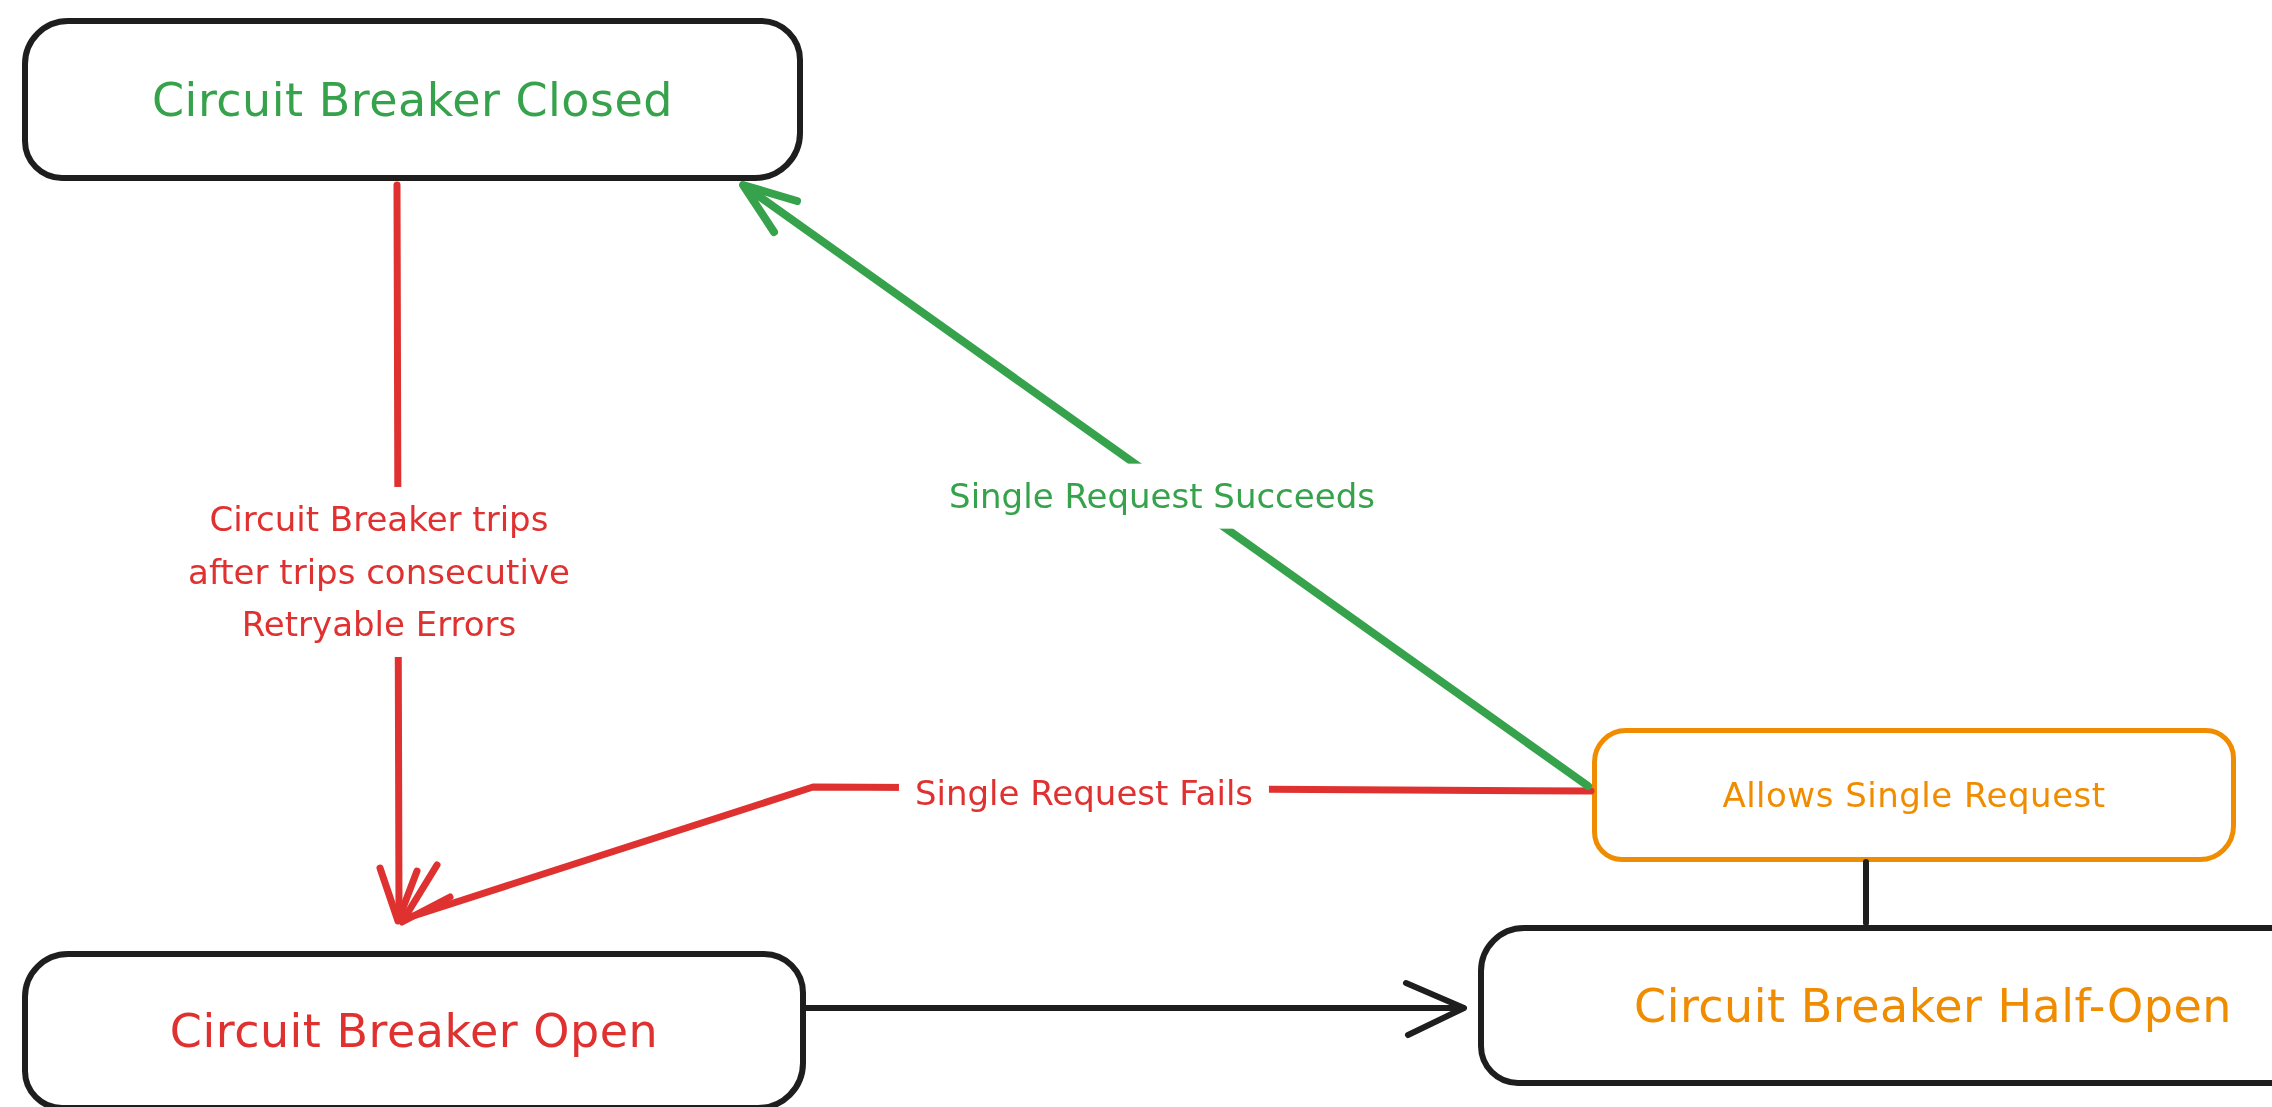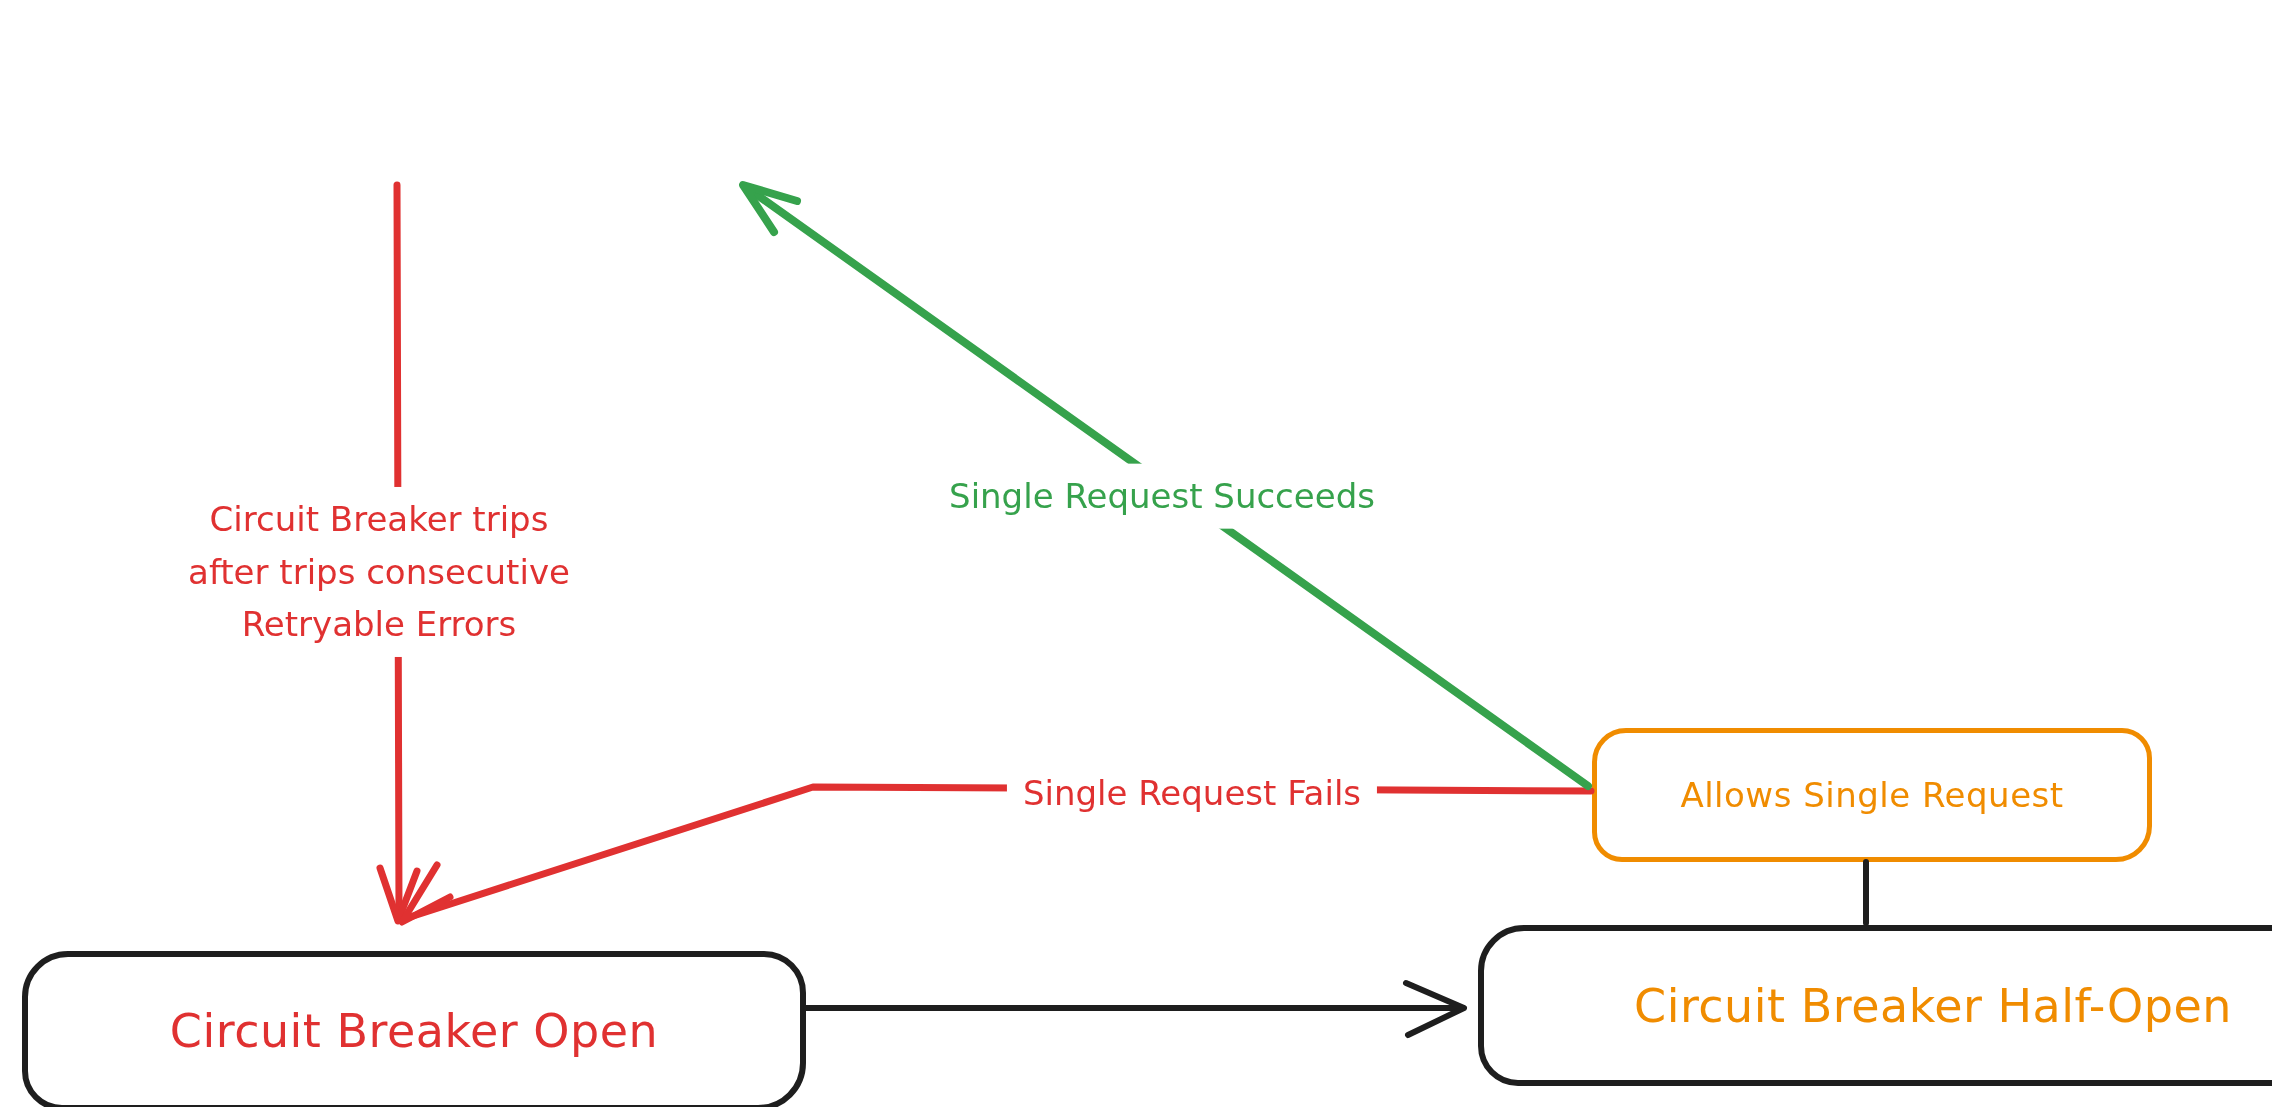--- a/index.html
+++ b/index.html
@@ -75,6 +75,9 @@
 
 <div class="canvas">
 
+  <div class="node node-black" style="left:22px; top:18px; width:781px; height:163px;">
+    <span class="node-title text-green">Circuit Breaker Closed</span>
+  </div>
 
   <div class="node node-black" style="left:22px; top:923px; width:784px; height:160px;margin-top:28px;">
     <span class="node-title text-red">Circuit Breaker Open</span>

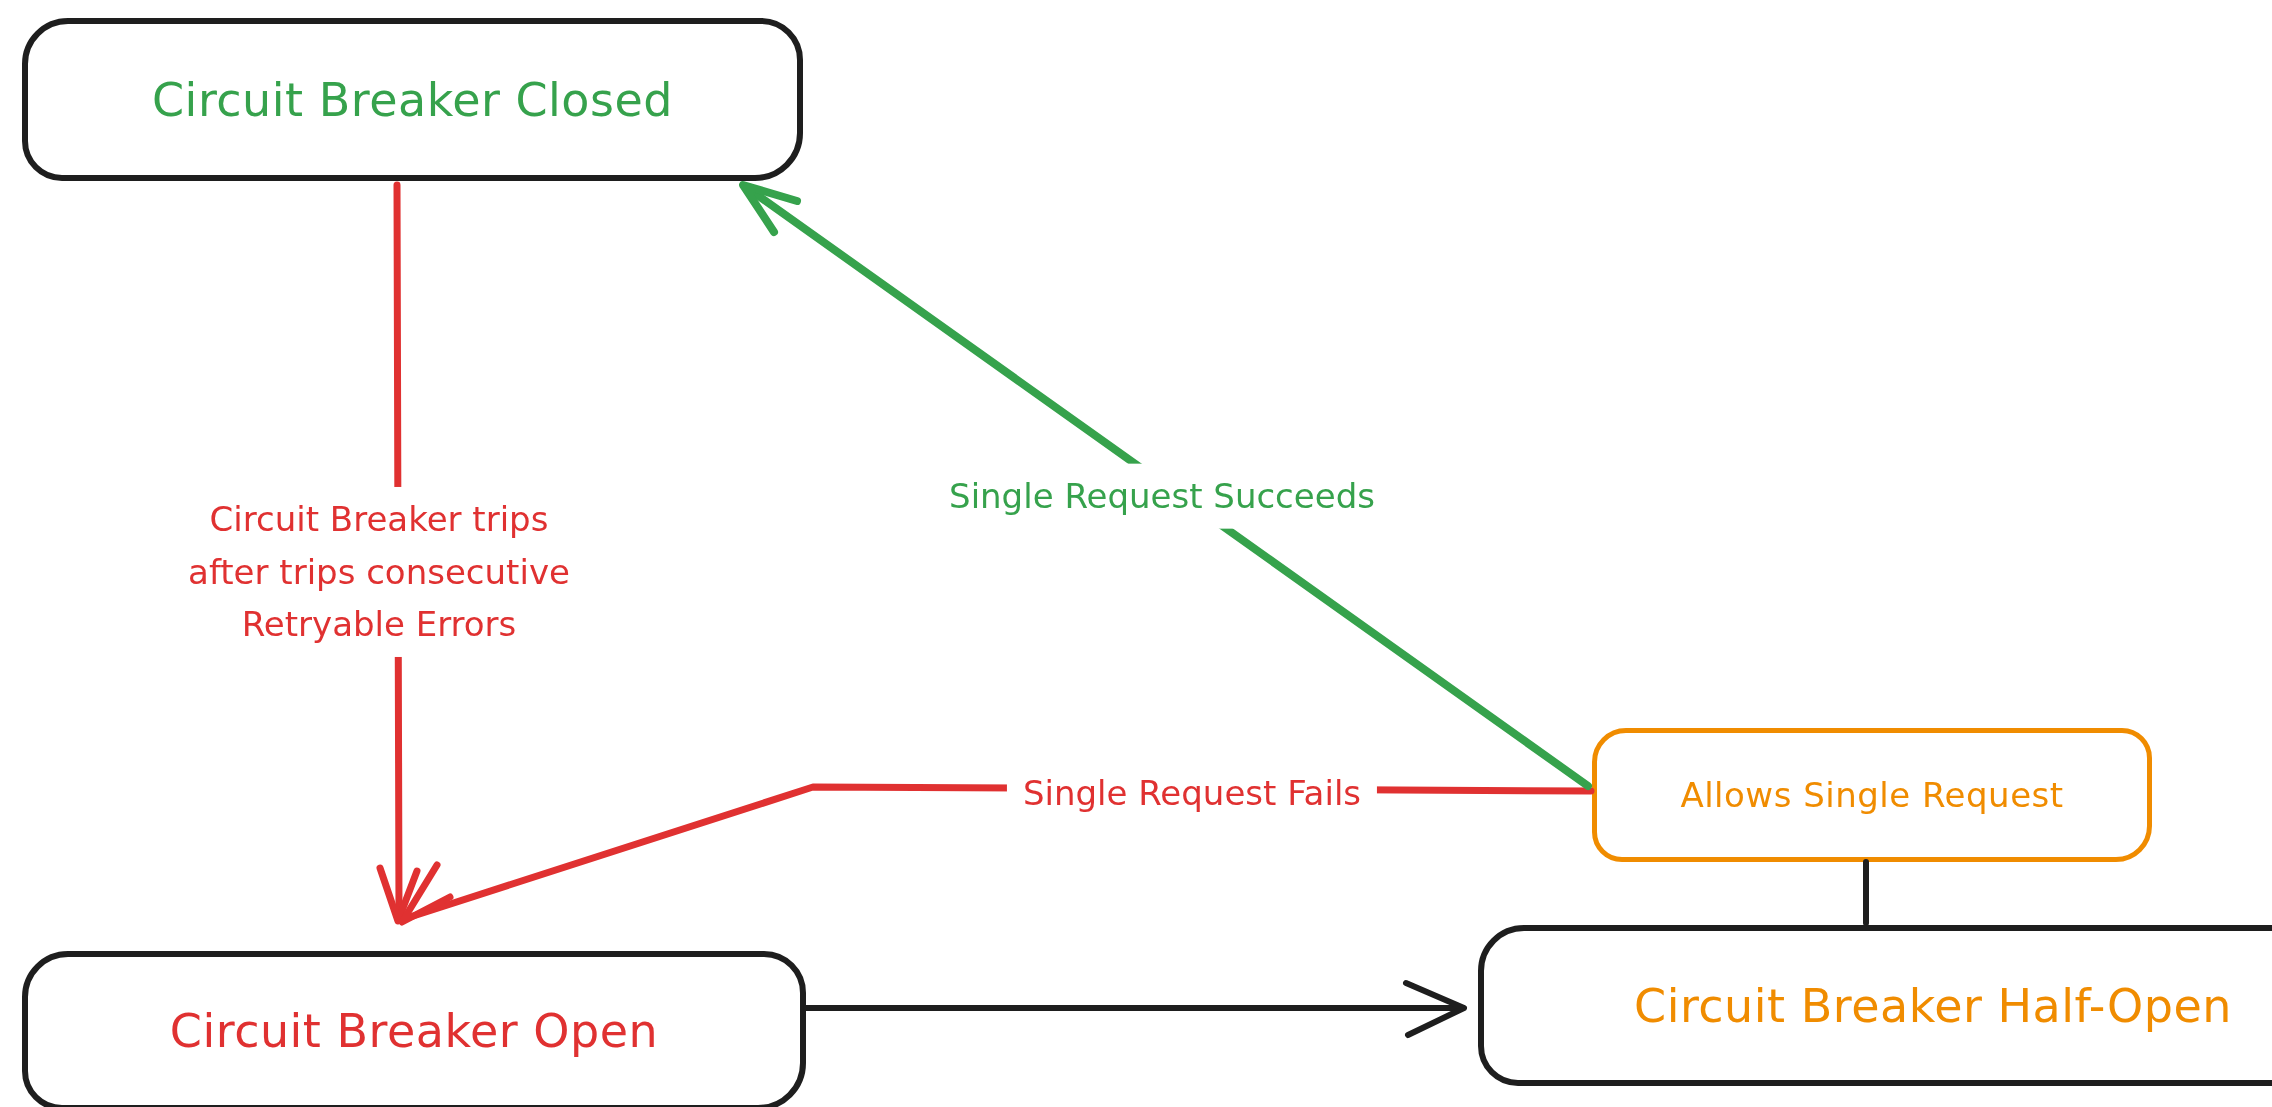--- a/index.html
+++ b/index.html
@@ -126,7 +126,7 @@
 
   <div class="edge-label text-green" style="left:1162px; top:496px;">Single Request Succeeds</div>
 
-  <div class="edge-label text-red" style="left:1192px; top:793px;">Single Request Fails</div>
+  <div class="edge-label text-red" style="left:1084px; top:793px;">Single Request Fails</div>
 
 
 </div>

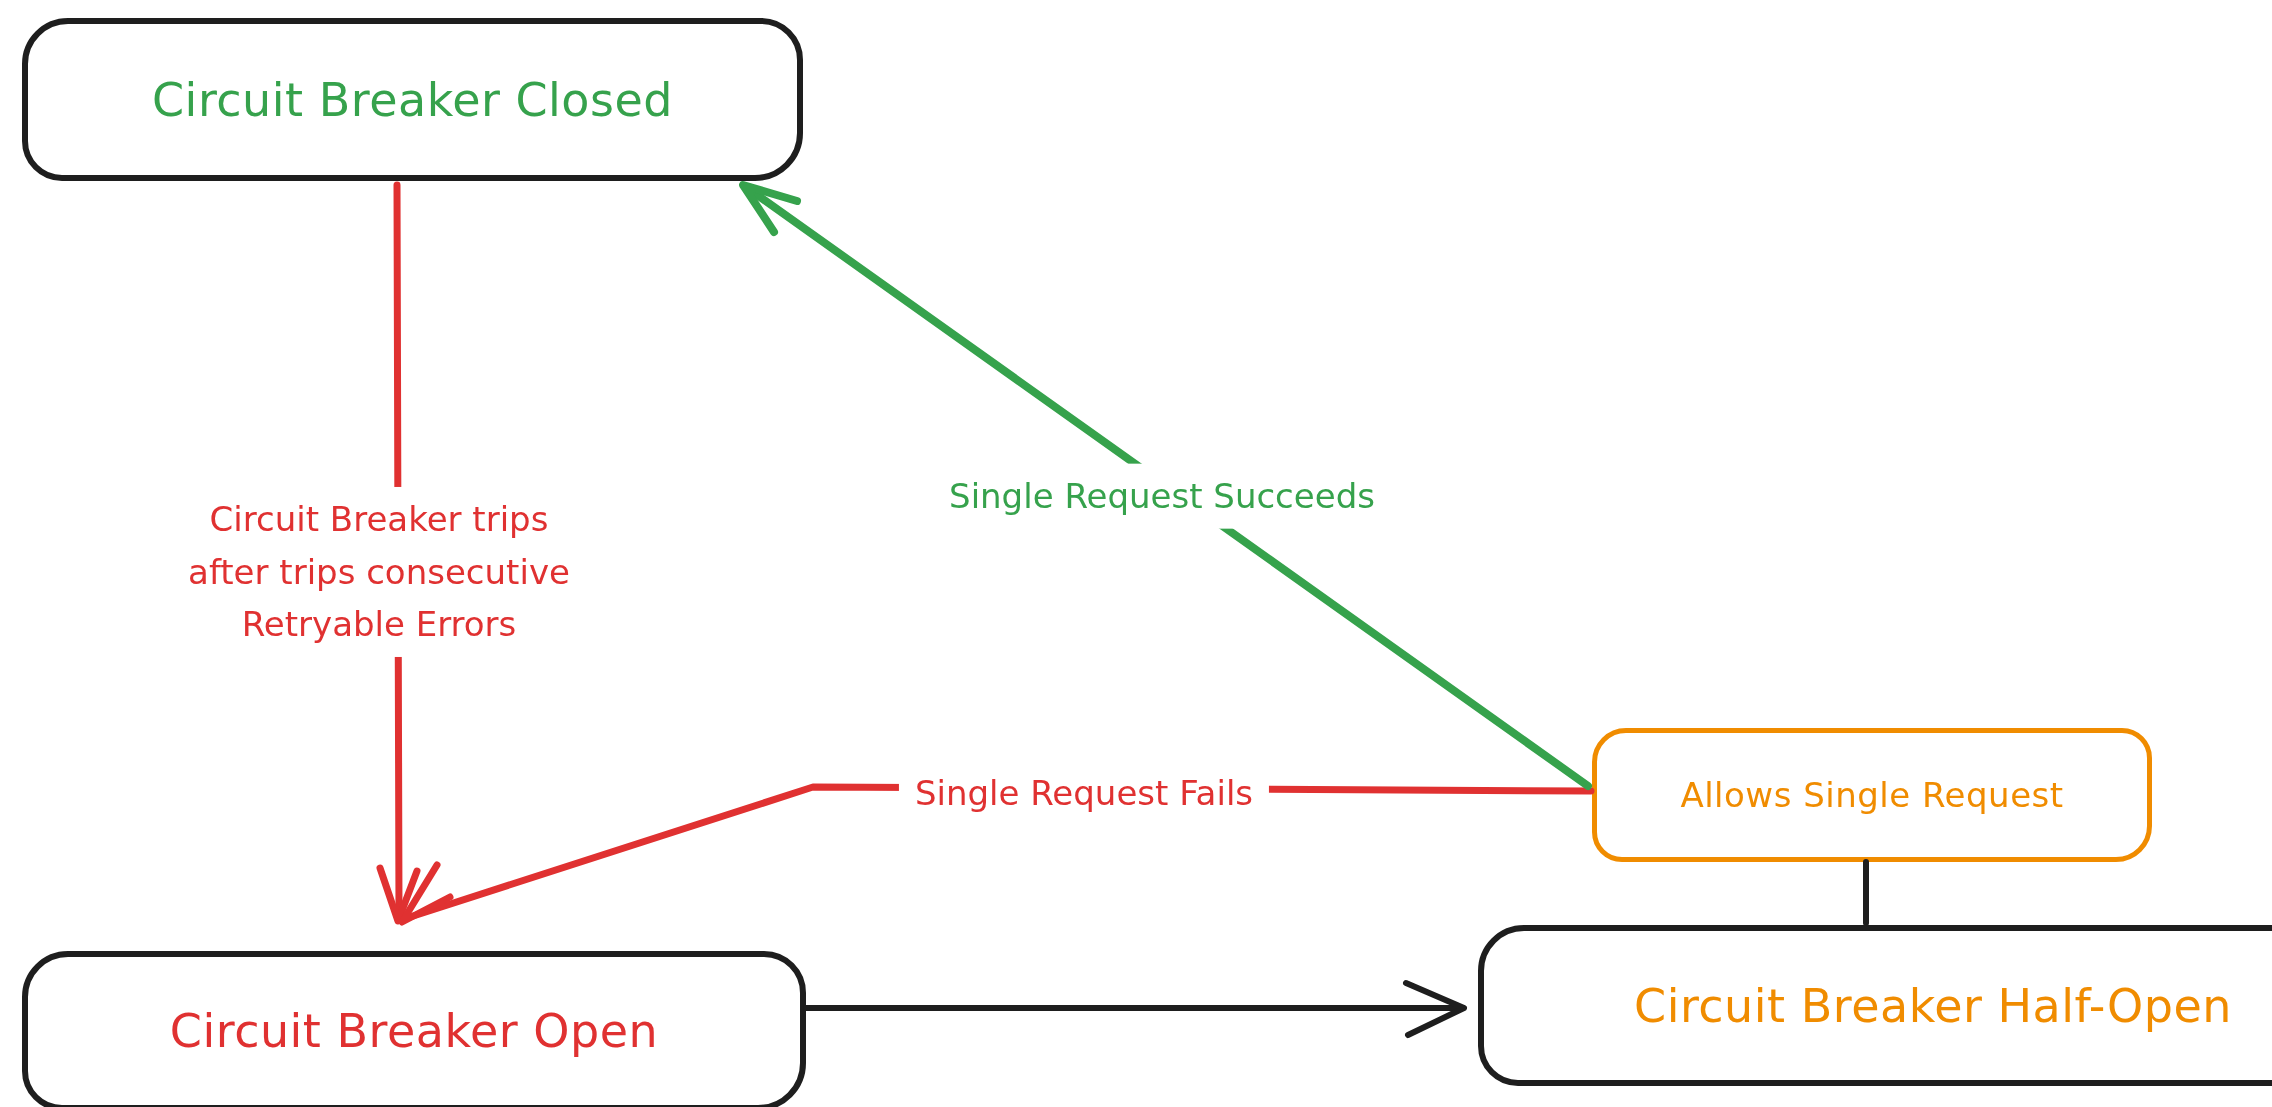--- a/index.html
+++ b/index.html
@@ -87,7 +87,7 @@
     <span class="node-title text-orange">Circuit Breaker Half-Open</span>
   </div>
 
-  <div class="node node-orange" style="left:1592px; top:728px; width:560px; height:134px;">
+  <div class="node node-orange" style="left:1592px; top:728px; width:644px; height:134px;">
     <span class="node-title-small text-orange">Allows Single Request</span>
   </div>
 

